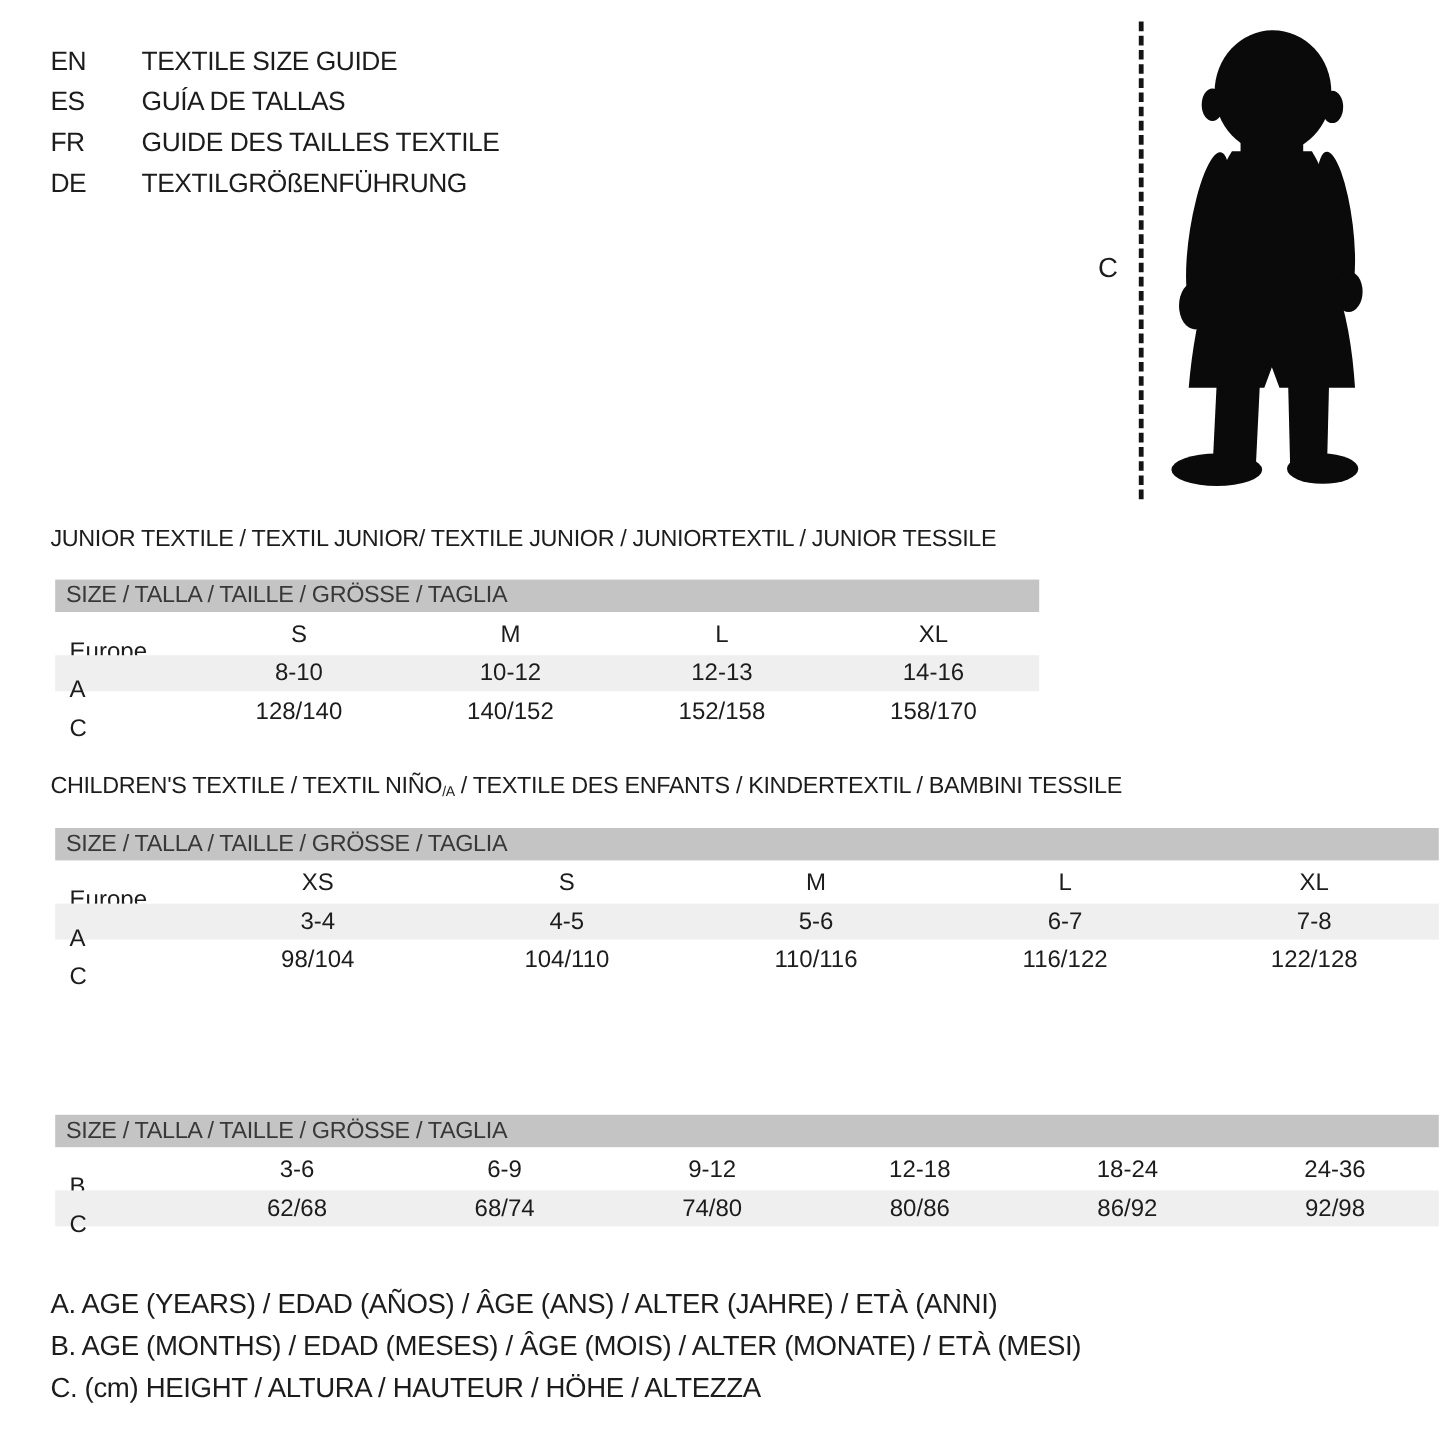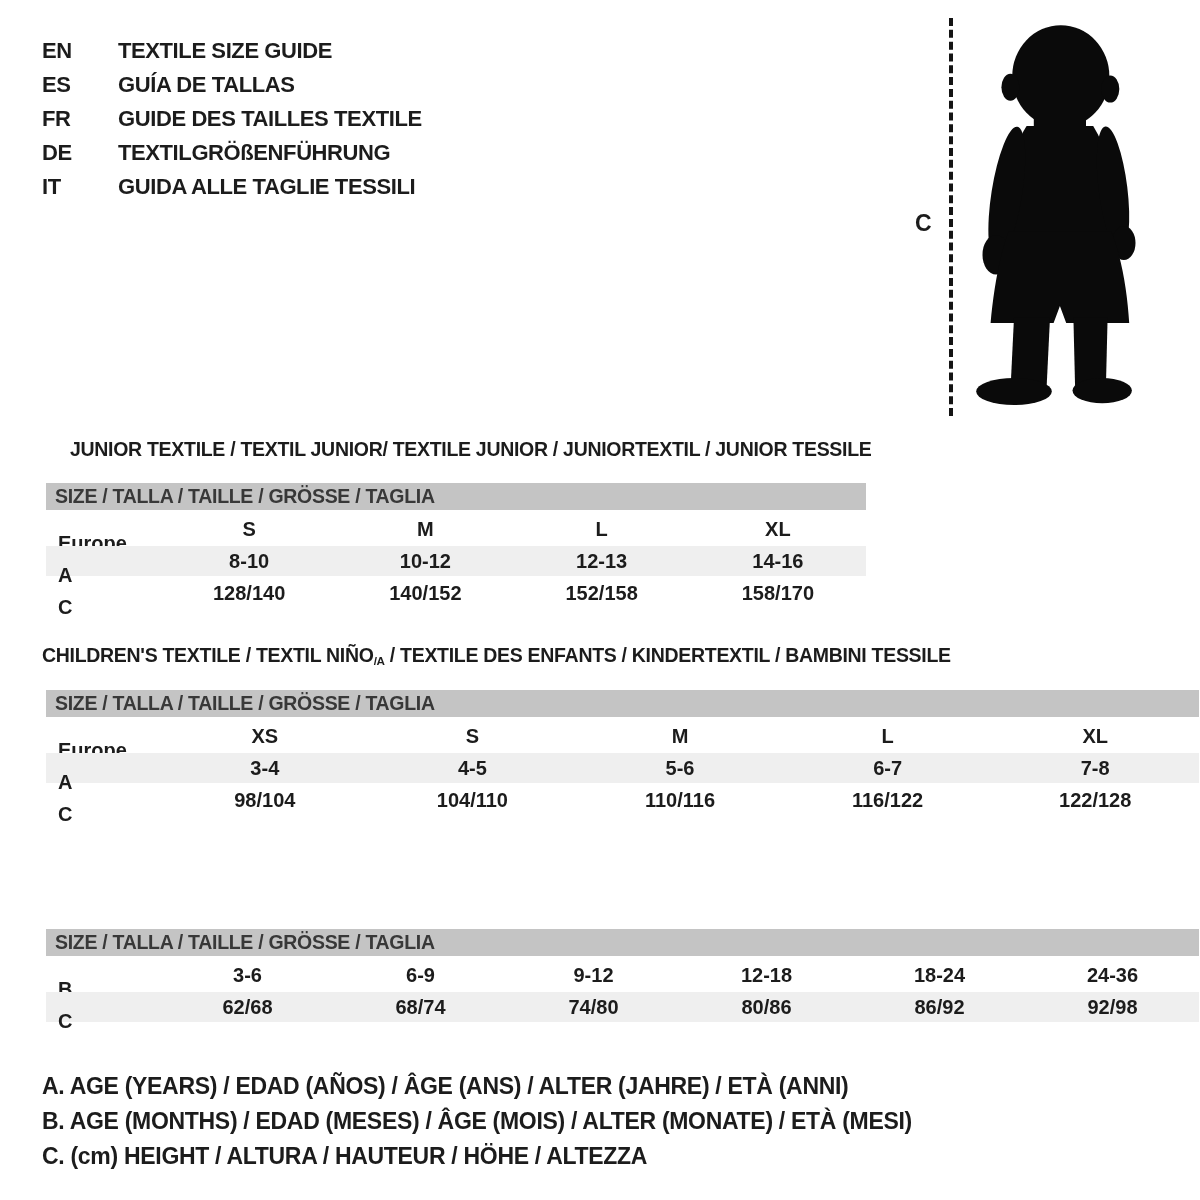--- a/index.html
+++ b/index.html
@@ -5,7 +5,7 @@
   html,body { margin:0; padding:0; background:#ffffff; }
   .page {
     position:relative; width:1200px; height:1200px; background:#ffffff;
-    font-family:"Liberation Sans","DejaVu Sans",sans-serif; font-weight:700;
+    font-family:"Liberation Sans","DejaVu Sans",sans-serif; font-weight:400;
     color:#1c1c1c; overflow:hidden;
   }
 

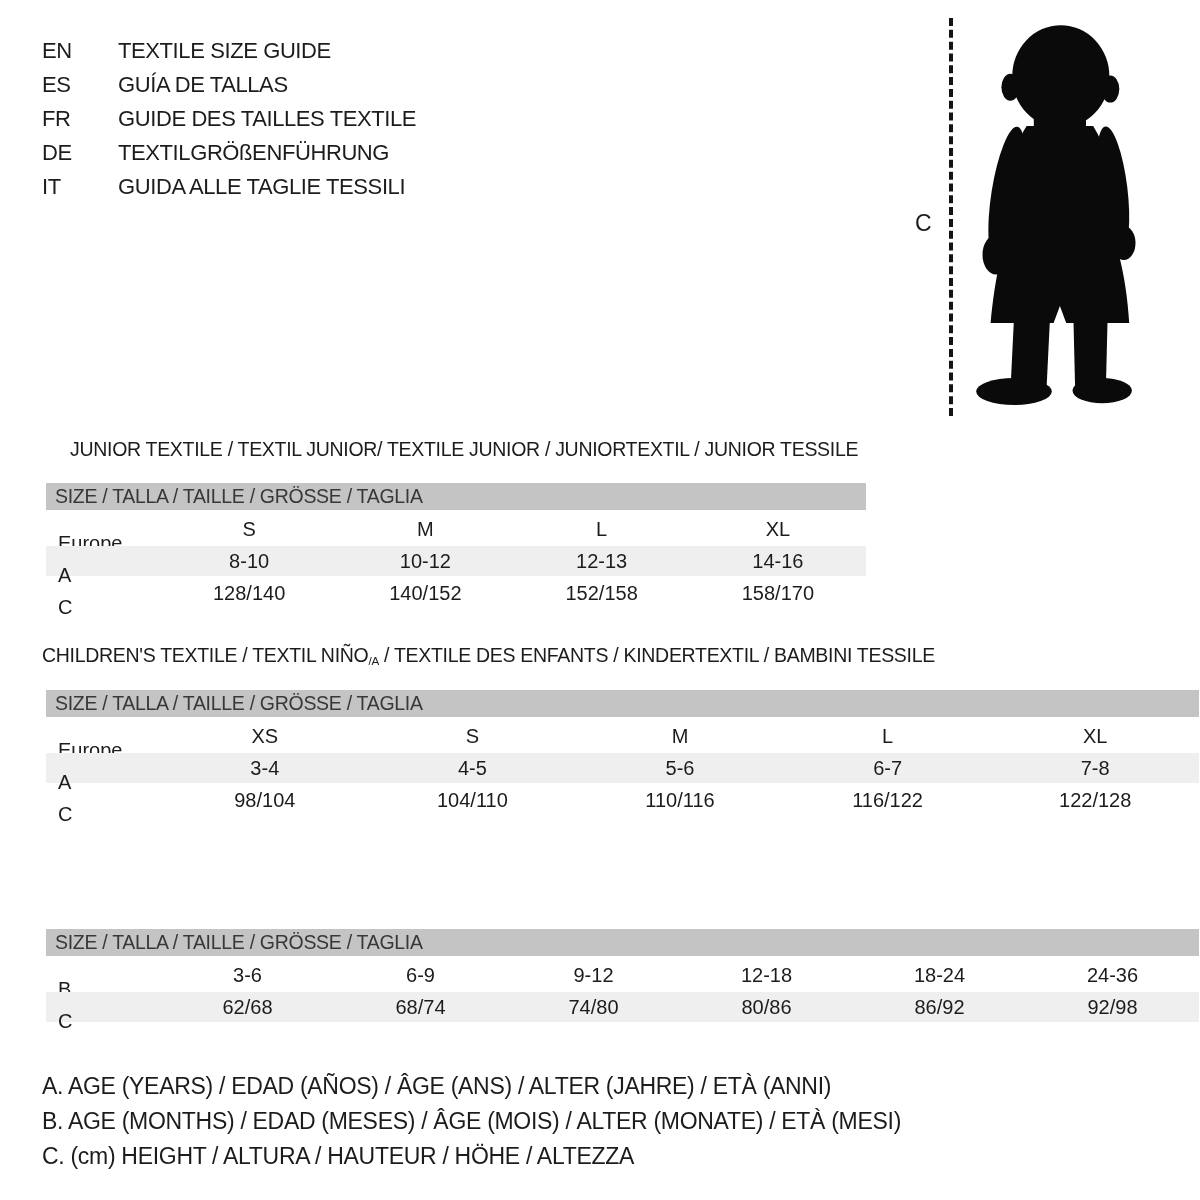--- a/index.html
+++ b/index.html
@@ -68,10 +68,6 @@
     <div class="lang-row">
       <span class="lang-code">DE</span>
       <span class="lang-title">TEXTILGRÖßENFÜHRUNG</span>
-    </div>
-    <div class="lang-row">
-      <span class="lang-code">IT</span>
-      <span class="lang-title">GUIDA ALLE TAGLIE TESSILI</span>
     </div>
   </div>
 

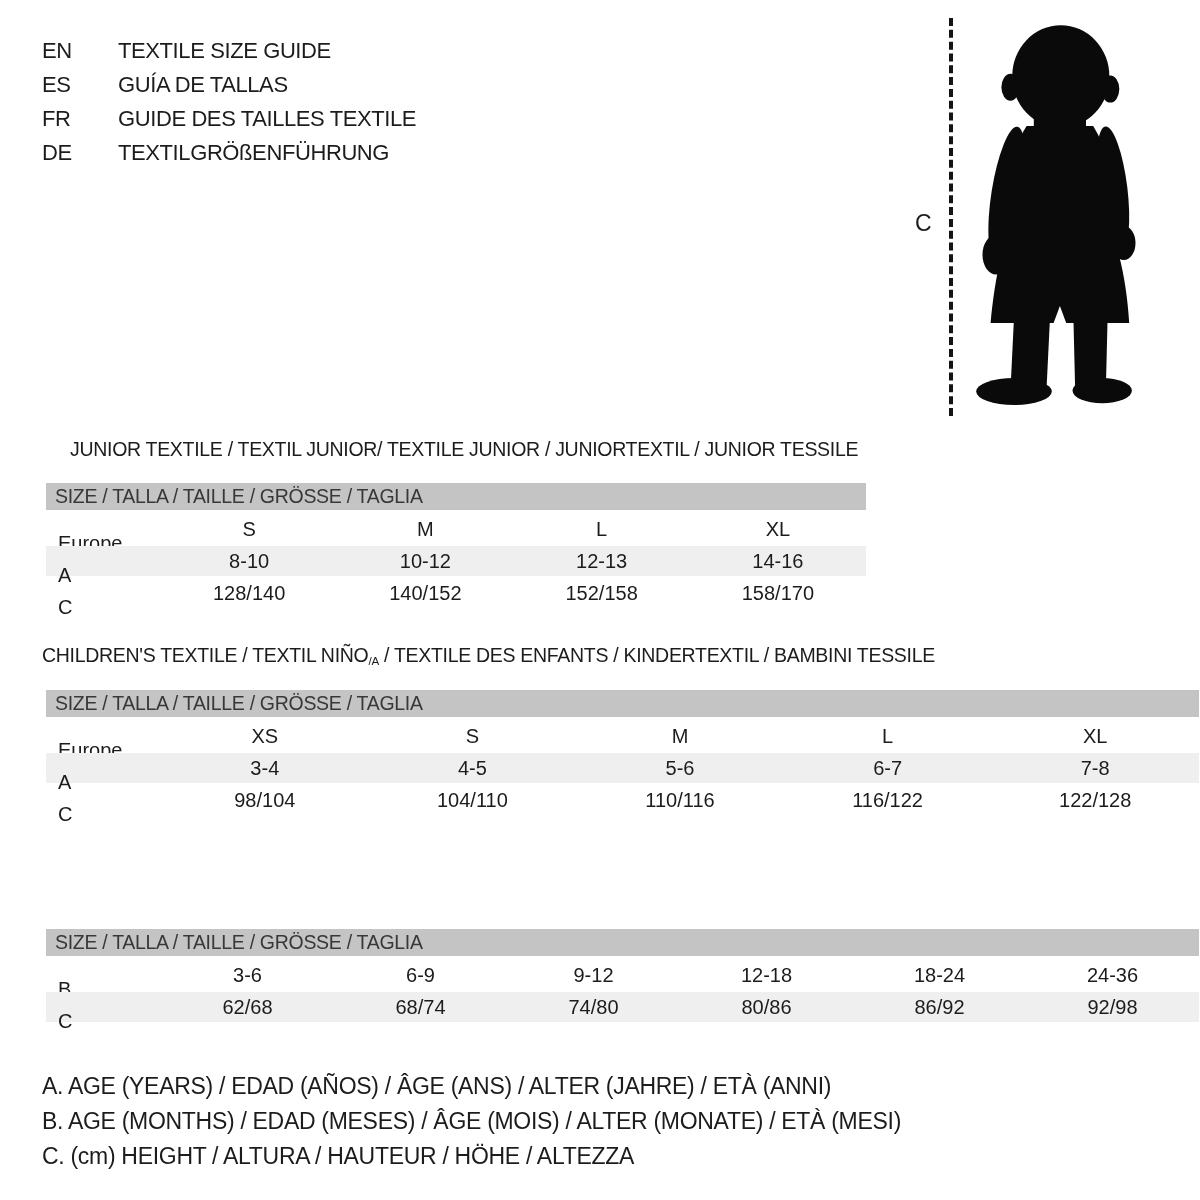--- a/index.html
+++ b/index.html
@@ -22,7 +22,7 @@
 
   
   .section-title { position:absolute; left:42px; font-size:19.5px; letter-spacing:-0.3px; white-space:nowrap; }
-  .title-junior   { top:438px;margin-left:28px; }
+  .title-junior   { top:438px; }
   .title-children { top:644px; }
   .title-babies   { top:847px; line-height:36px; }
   .title-sub { font-size:0.6em; vertical-align:-0.22em; }

